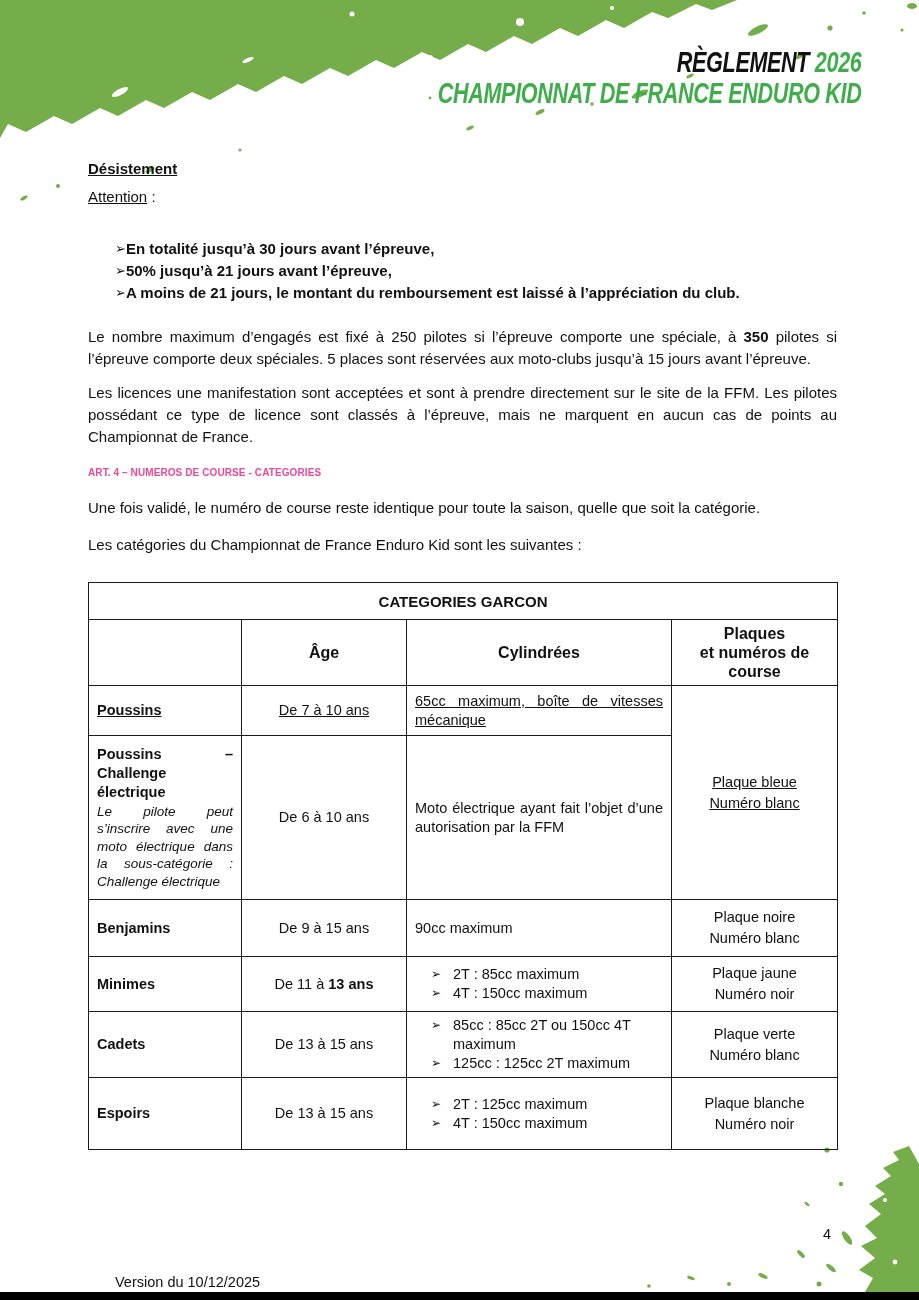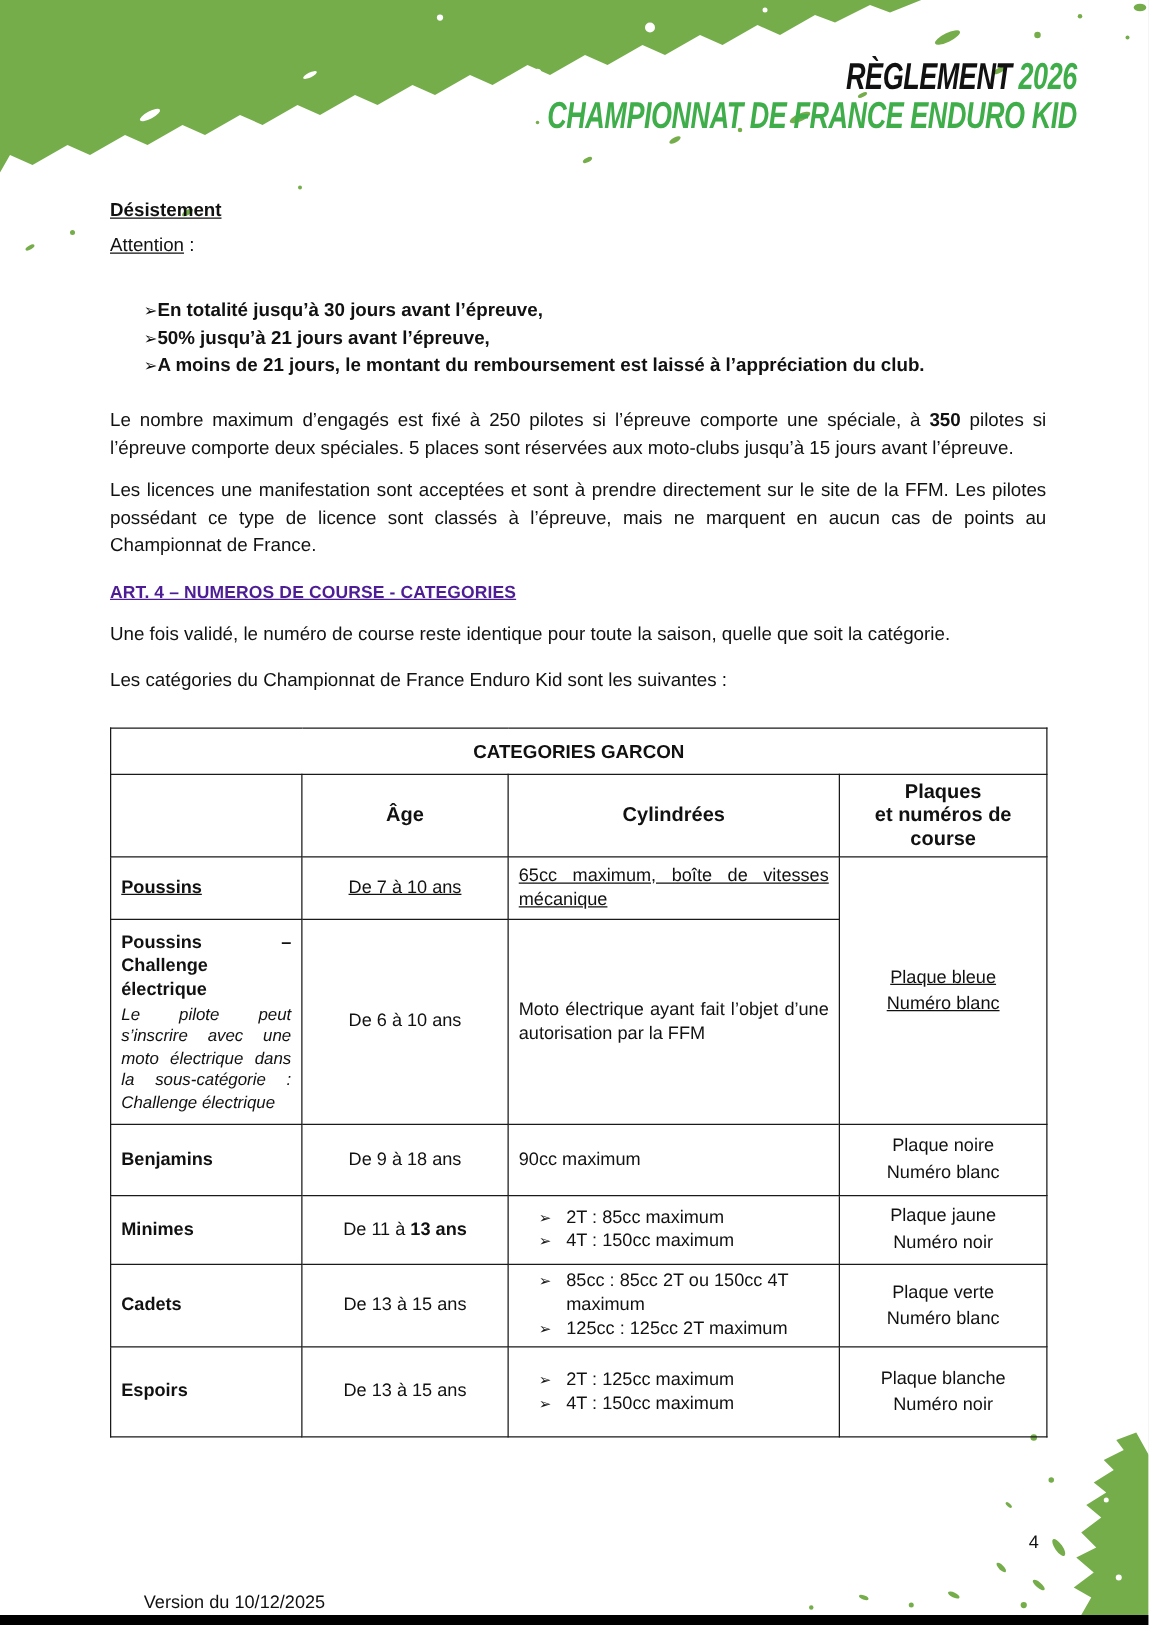--- a/index.html
+++ b/index.html
@@ -39,7 +39,7 @@
   .bullet .arrow{flex:0 0 34px;padding-left:27px;box-sizing:border-box;font-weight:normal;font-size:13px;}
   .p-just{text-align:justify;margin:0 0 12px 0;}
   .p-plain{margin:0 0 15px 0;}
-  .art-heading{color:#4c1d95;font-weight:bold;font-size:14px;margin:14px 0 13px 0;letter-spacing:0.1px;text-decoration:underline;}
+  .art-heading{color:#ec4899;font-weight:bold;font-size:10px;margin:14px 0 13px 0;letter-spacing:0.1px;}
   
   table.cats{border-collapse:collapse;width:749px;margin-top:26px;table-layout:fixed;
     font-size:14.5px;line-height:19px;}

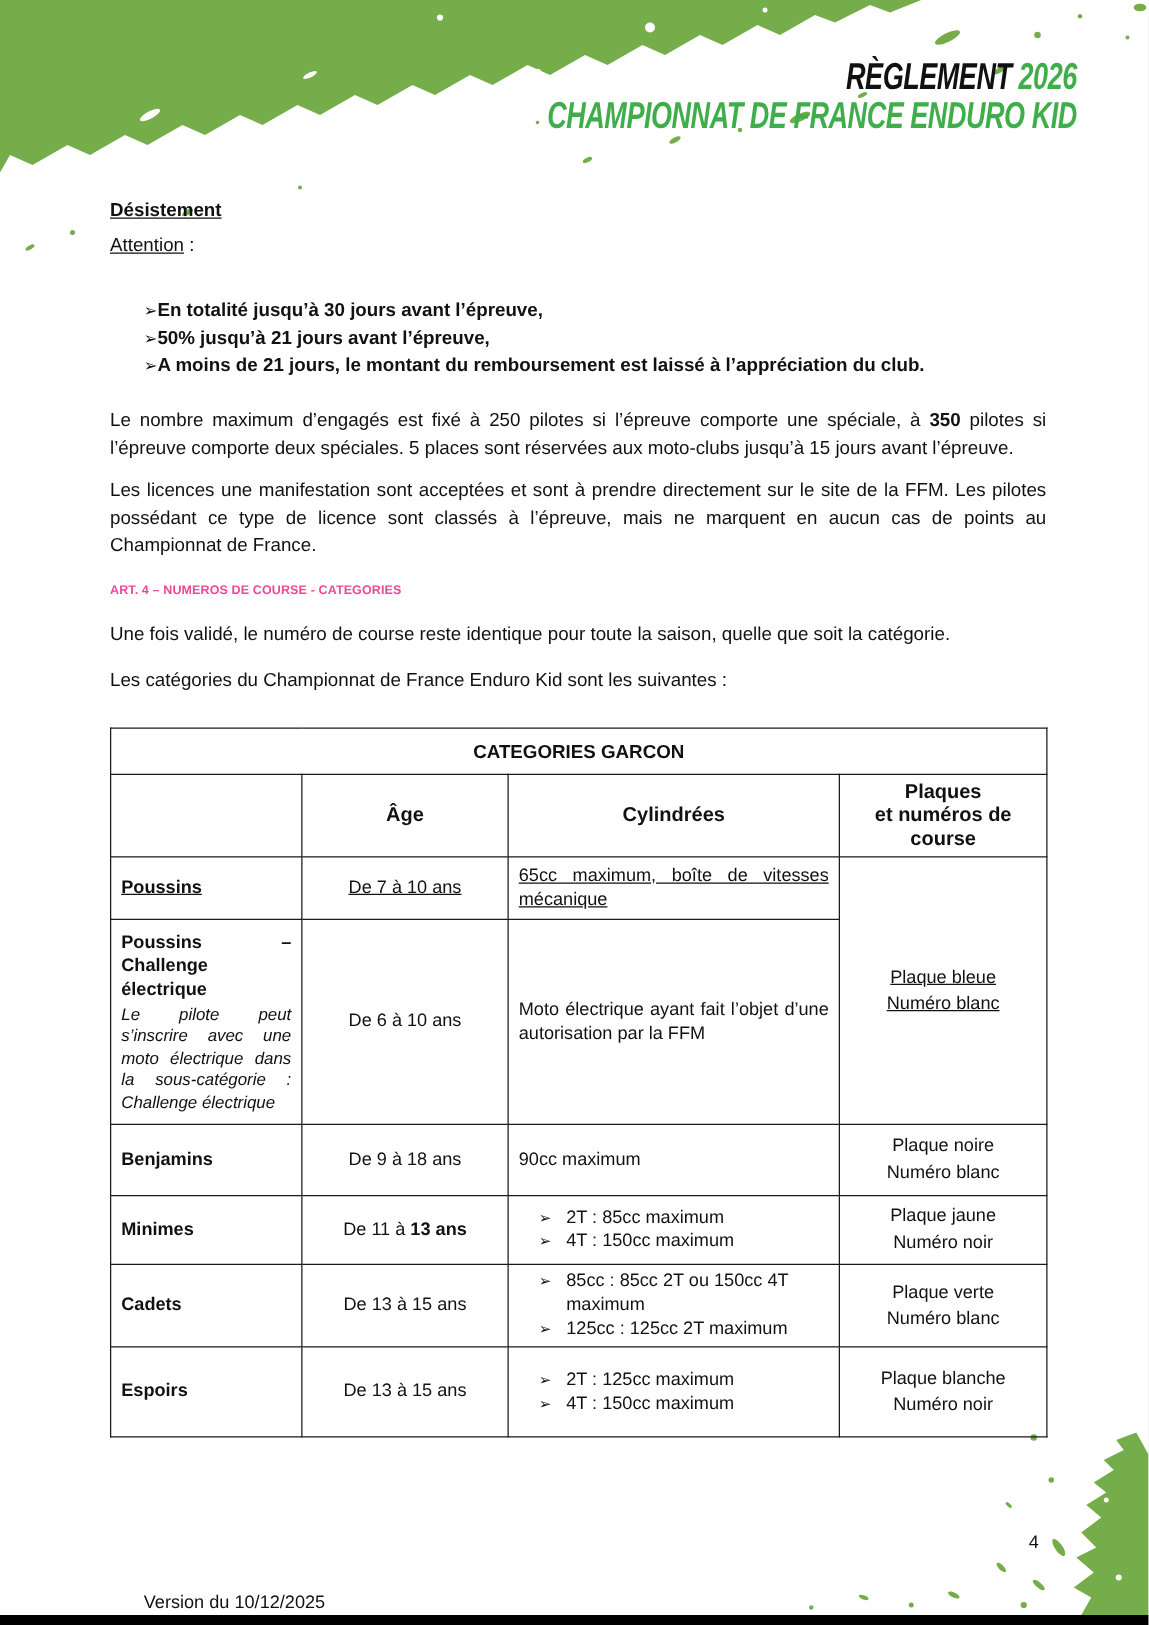--- a/index.html
+++ b/index.html
@@ -192,7 +192,7 @@
 
       <tr class="r3">
         <td class="cat">Benjamins</td>
-        <td class="age">De 9 à 18 ans</td>
+        <td class="age">De 9 à 15 ans</td>
         <td>90cc maximum</td>
         <td class="plq">Plaque noire
 Numéro blanc</td>

